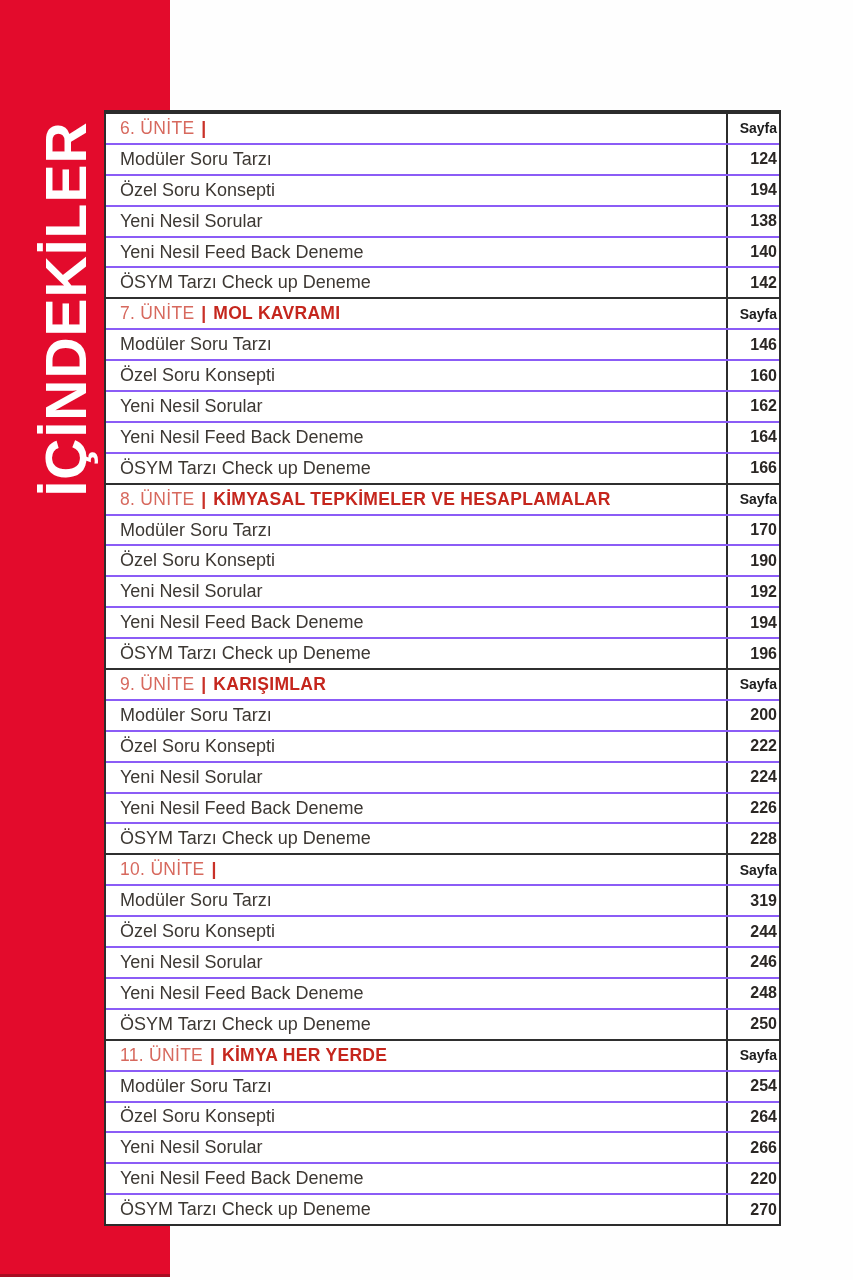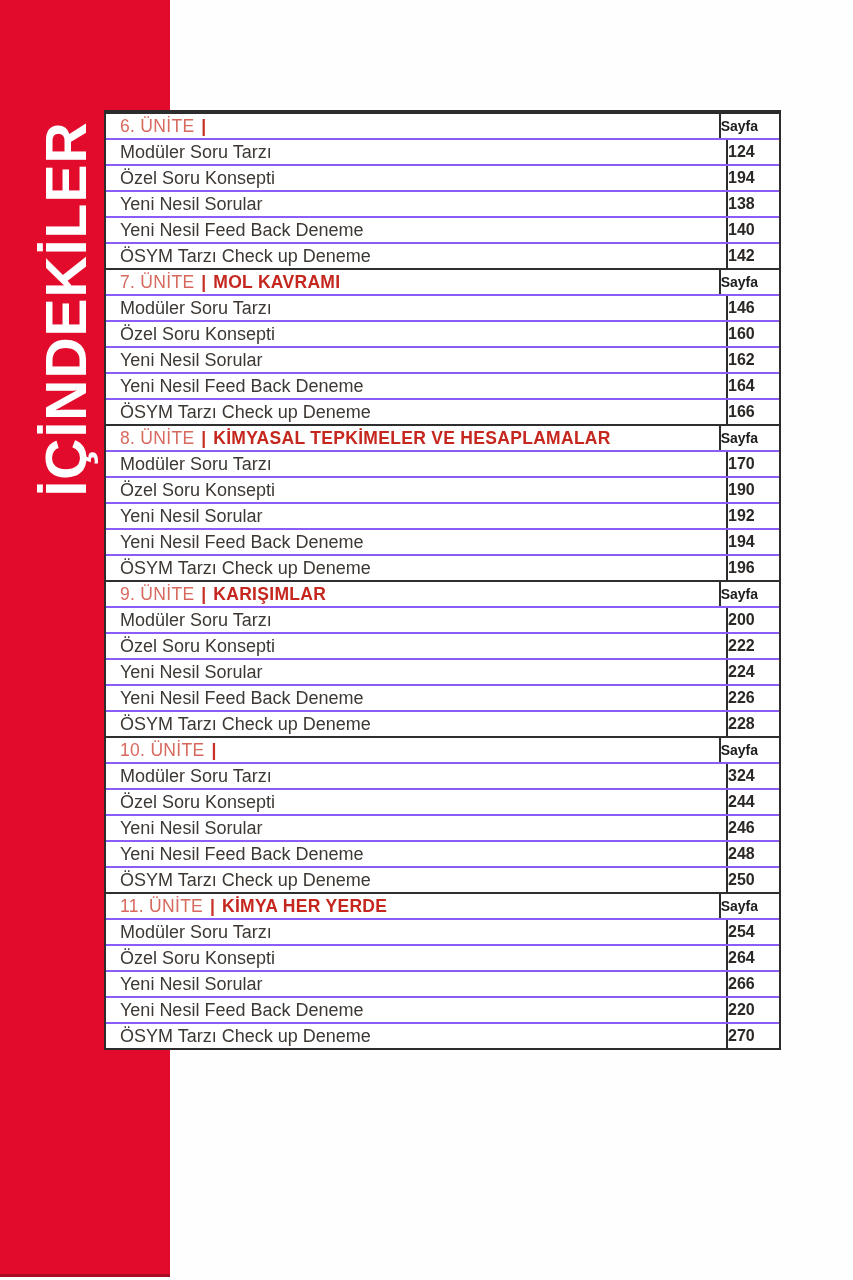--- a/index.html
+++ b/index.html
@@ -37,7 +37,7 @@
   
   .toc-table {
     position: absolute; left: 104px; top: 110px;
-    width: 677px; height: 940px;
+    width: 677px; height: 1116px;
     box-sizing: border-box;
     background: #ffffff;
     border: 2px solid #2c2c2c;

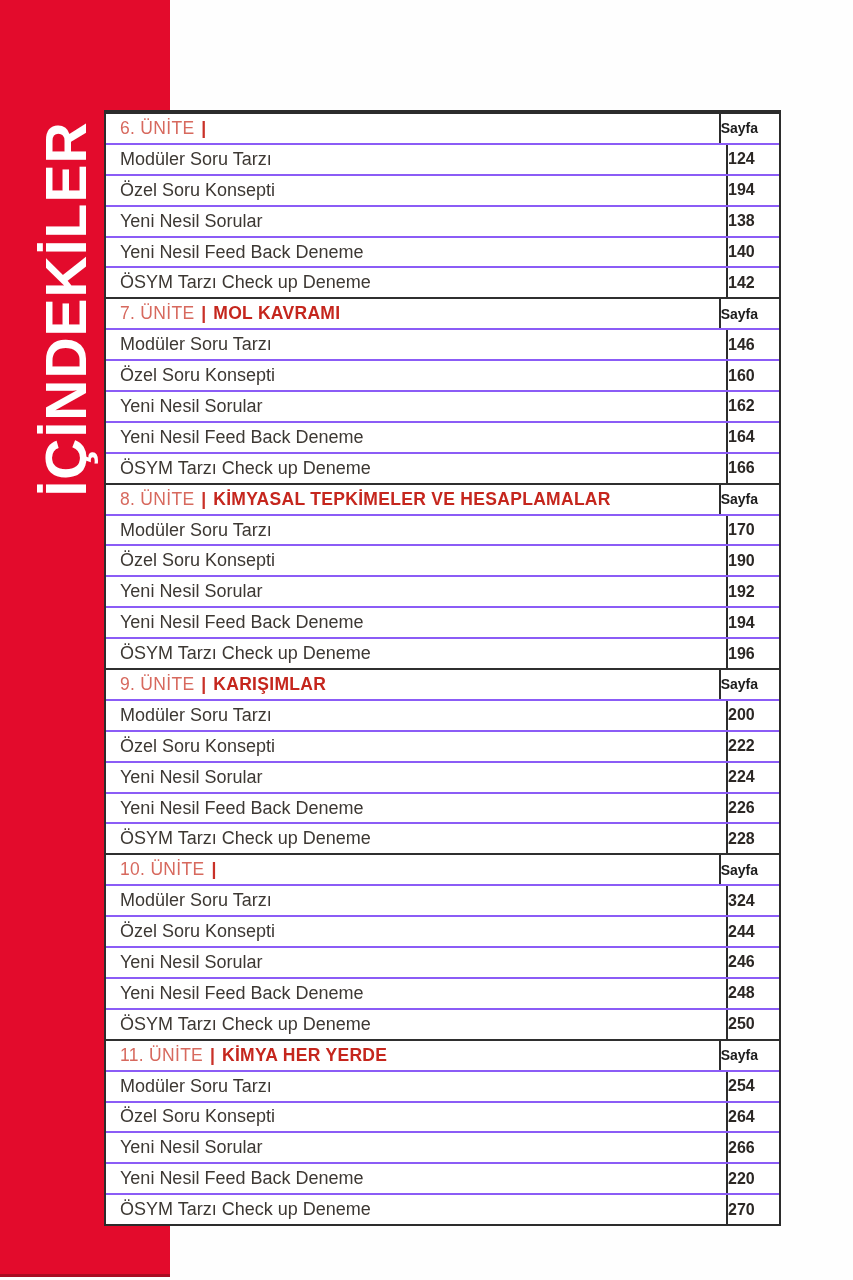--- a/index.html
+++ b/index.html
@@ -58,8 +58,8 @@
     flex: 0 0 53px;
     box-sizing: border-box;
     border-left: 2px solid #2c2c2c;
-    display: flex; align-items: center; 
-    padding-right: 21px;
+    display: flex; align-items: center; justify-content: flex-end;
+    padding-right: 2px;
   }
   .unit-num { color: #d7695e; font-size: 17.5px; font-weight: 400; letter-spacing: 0.3px; }
   .sep { color: #c93128; font-weight: 700; margin: 0 7px; font-size: 17.5px; }

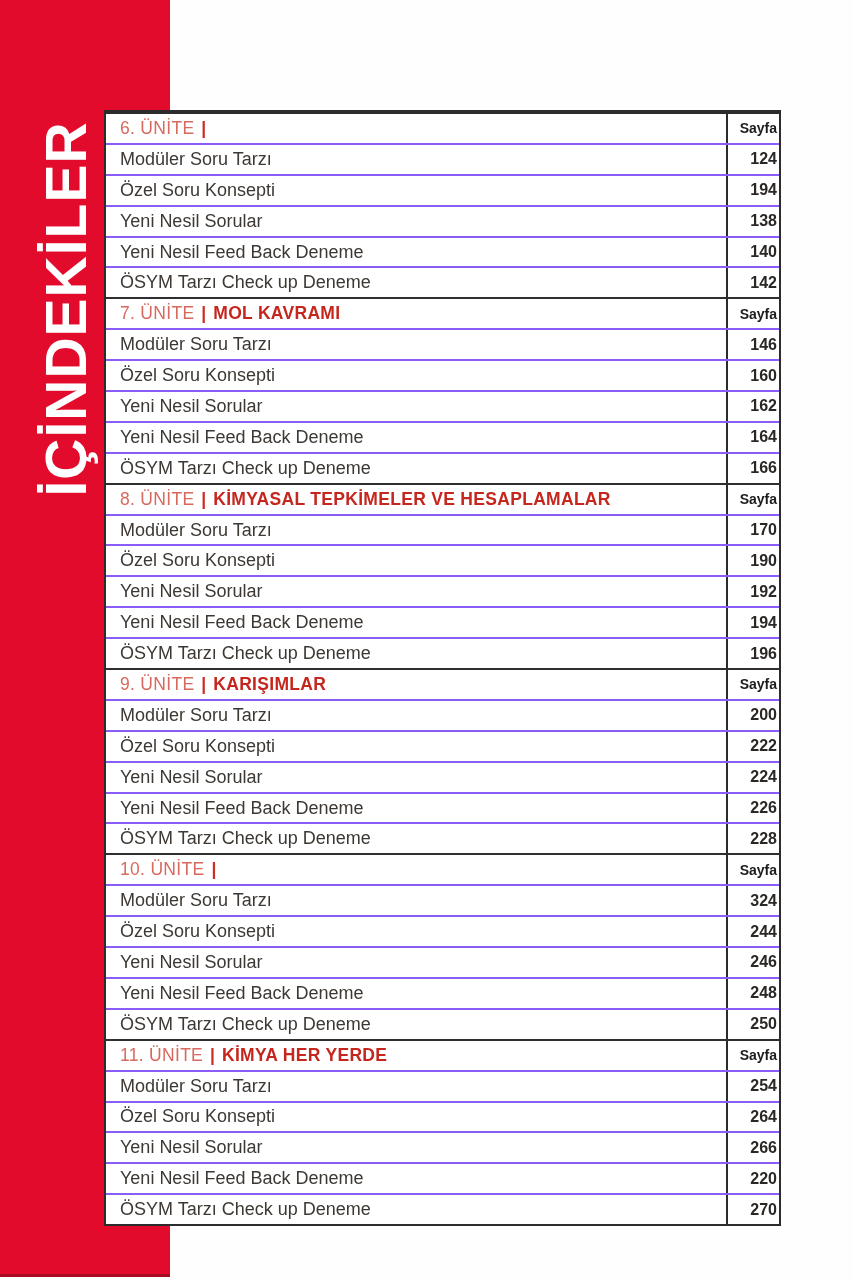--- a/index.html
+++ b/index.html
@@ -246,7 +246,7 @@
       <div class="row">
         <div class="cell-label">Modüler Soru Tarzı</div>
         <div class="cell-page">
-          <span class="page-num">324</span>
+          <span class="page-num">319</span>
         </div>
       </div>
       <div class="row">

